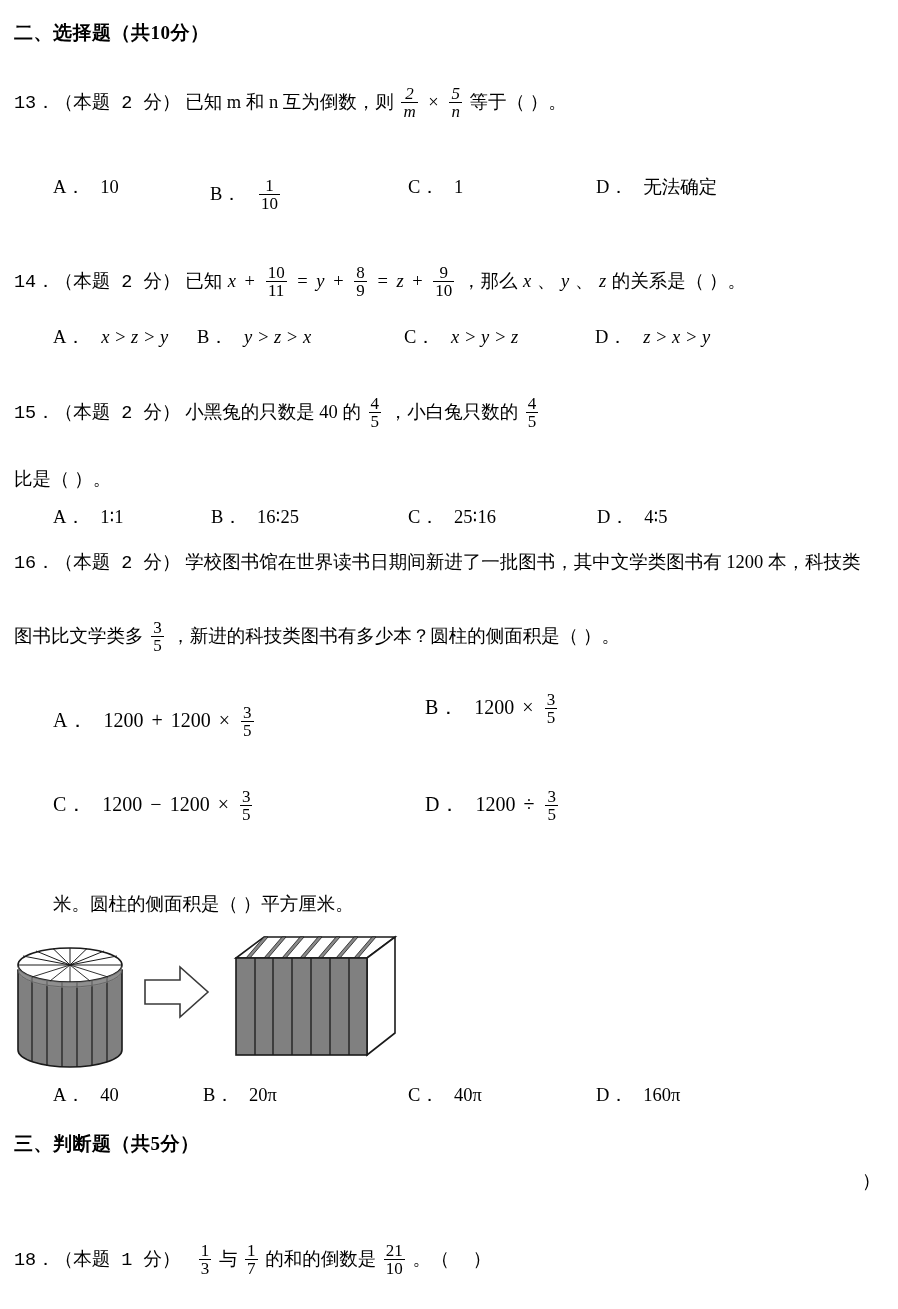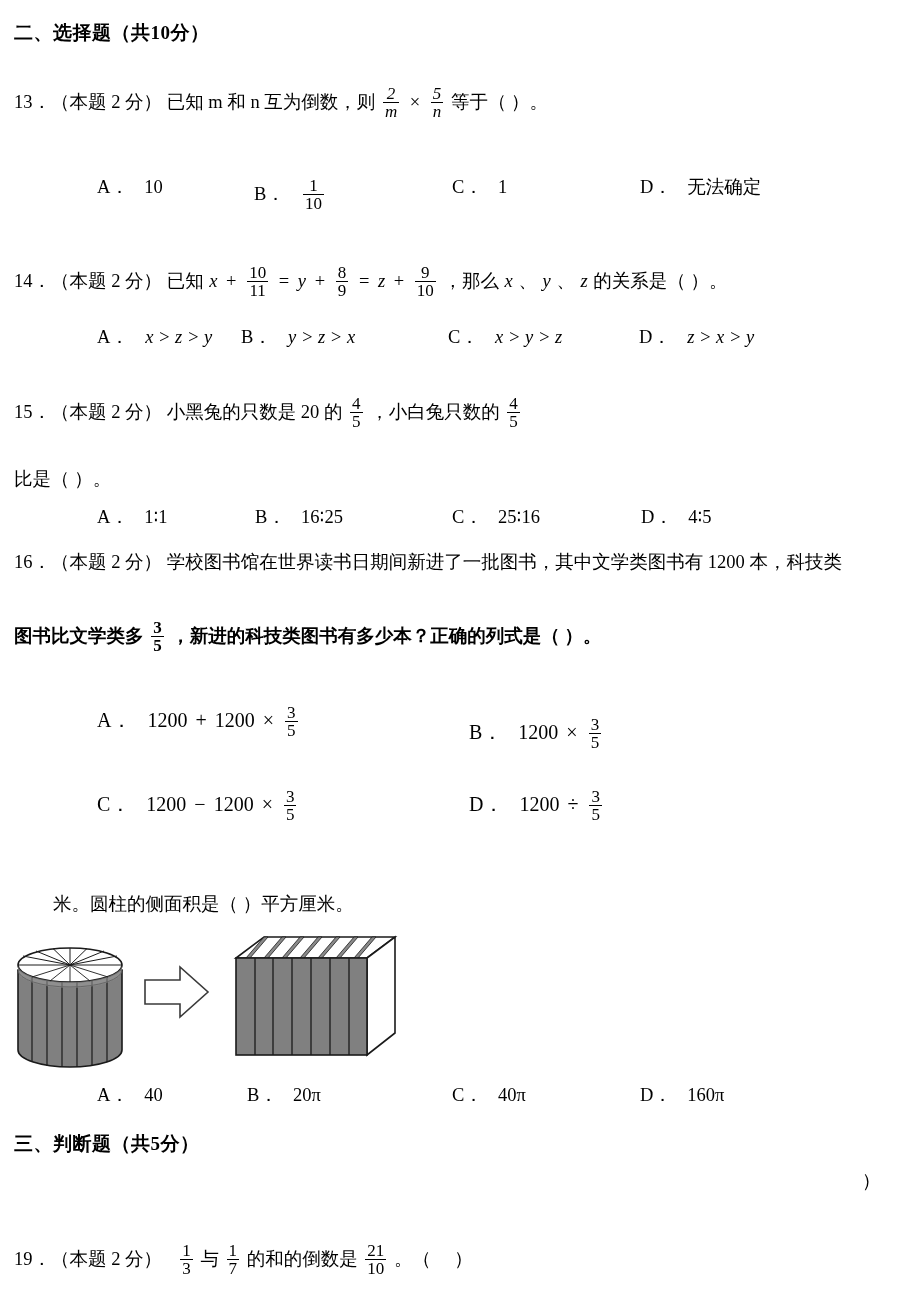--- a/index.html
+++ b/index.html
@@ -43,7 +43,7 @@
     line-height: 1;
     margin-left: 44px;
   }
-  .lbl { font-family: Liberation Serif, serif; }
+  .lbl { font-family: Liberation Mono, monospace; }
 
   
   .mi {

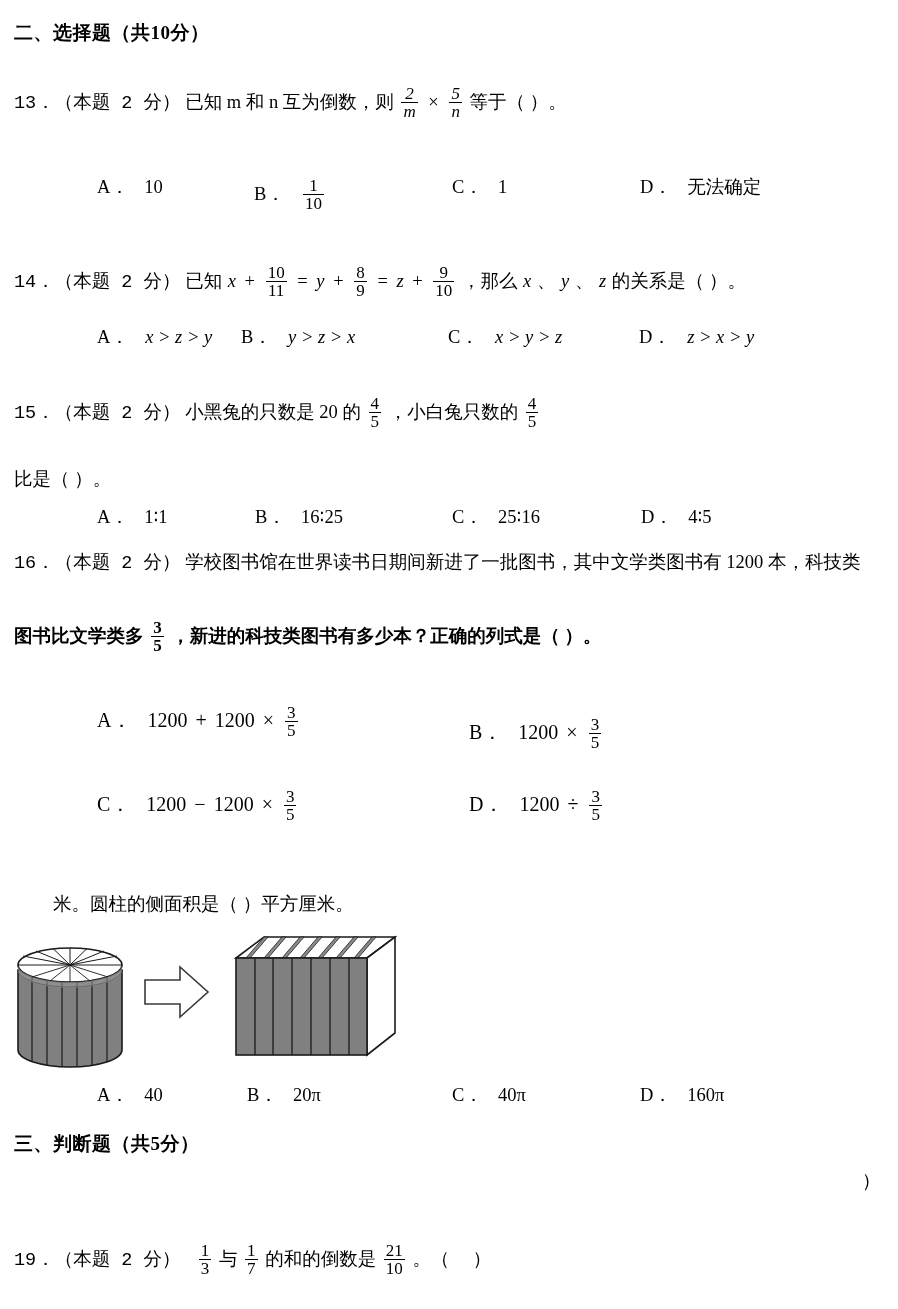--- a/index.html
+++ b/index.html
@@ -41,7 +41,6 @@
     font-size: 18.5px;
     white-space: nowrap;
     line-height: 1;
-    margin-left: 44px;
   }
   .lbl { font-family: Liberation Mono, monospace; }
 

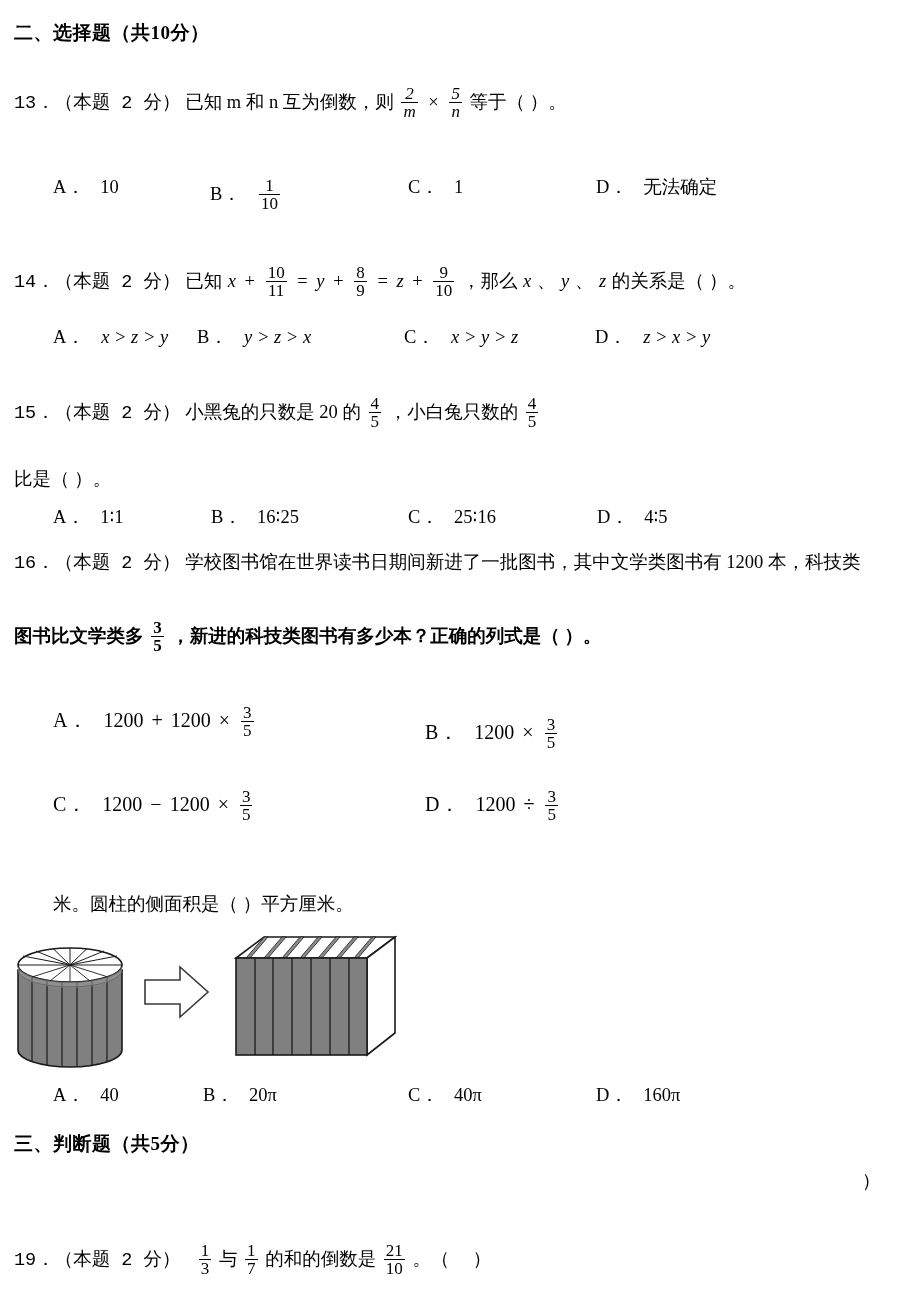--- a/index.html
+++ b/index.html
@@ -183,7 +183,7 @@
 
   <div class="qline" style="left:14px; top:396px;">
     <span class="lbl">15．（本题 2 分）</span>
-    <span>小黑兔的只数是 20 的</span>
+    <span>小黑兔的只数是 40 的</span>
     <span class="frac">
       <span class="num">4</span>
       <span class="den">5</span>

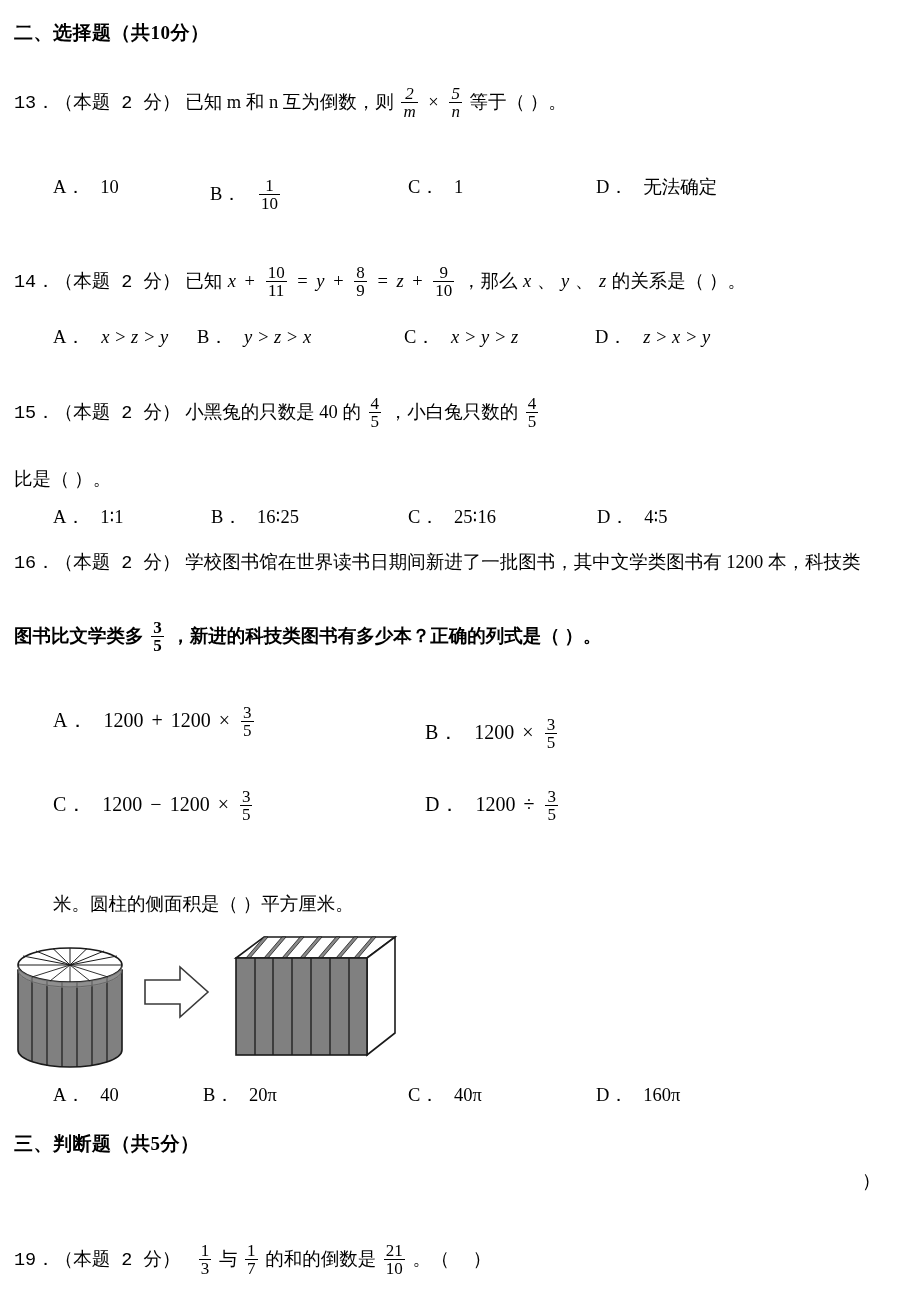--- a/index.html
+++ b/index.html
@@ -221,7 +221,7 @@
     <span class="lbl">16．（本题 2 分）</span>
     <span>学校图书馆在世界读书日期间新进了一批图书，其中文学类图书有 1200 本，科技类</span>
   </div>
-  <div class="qline" style="left:14px; top:620px;font-weight:bold;">
+  <div class="qline" style="left:14px; top:620px;">
     <span>图书比文学类多</span>
     <span class="frac">
       <span class="num">3</span>

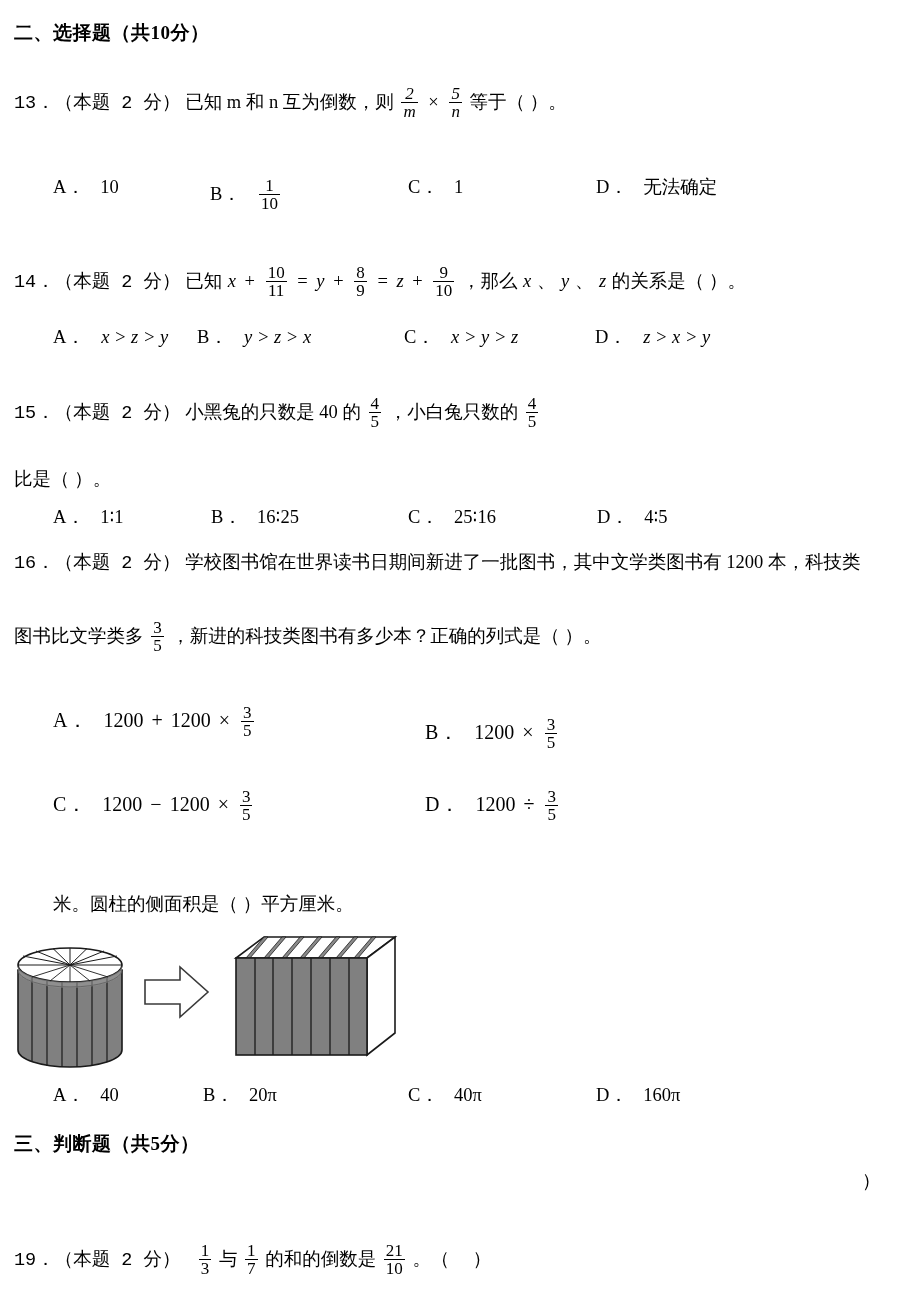--- a/index.html
+++ b/index.html
@@ -227,7 +227,7 @@
       <span class="num">3</span>
       <span class="den">5</span>
     </span>
-    <span>，新进的科技类图书有多少本？正确的列式是（  ）。</span>
+    <span>，新进的科技类图书有多少本？圆柱的侧面积是（  ）。</span>
   </div>
 
   <div class="opt" style="left:53px; top:705px; font-size:20px;">

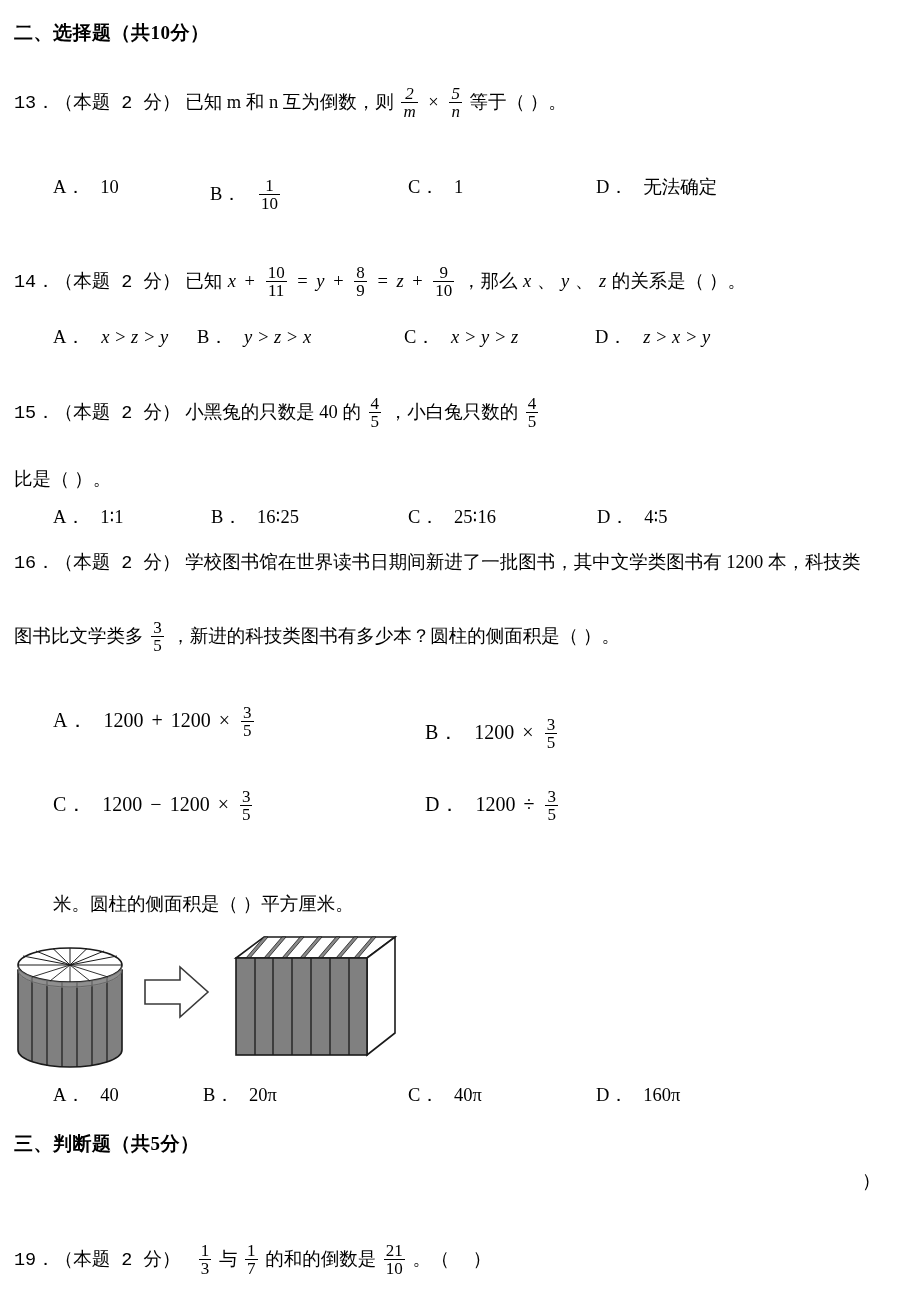--- a/index.html
+++ b/index.html
@@ -242,7 +242,7 @@
       <span class="den">5</span>
     </span>
   </div>
-  <div class="opt" style="left:425px; top:717px; font-size:20px;">
+  <div class="opt" style="left:425px; top:692px; font-size:20px;">
     <span>B．</span>
     <span class="gap-sm"></span>
     <span class="mn">1200</span>

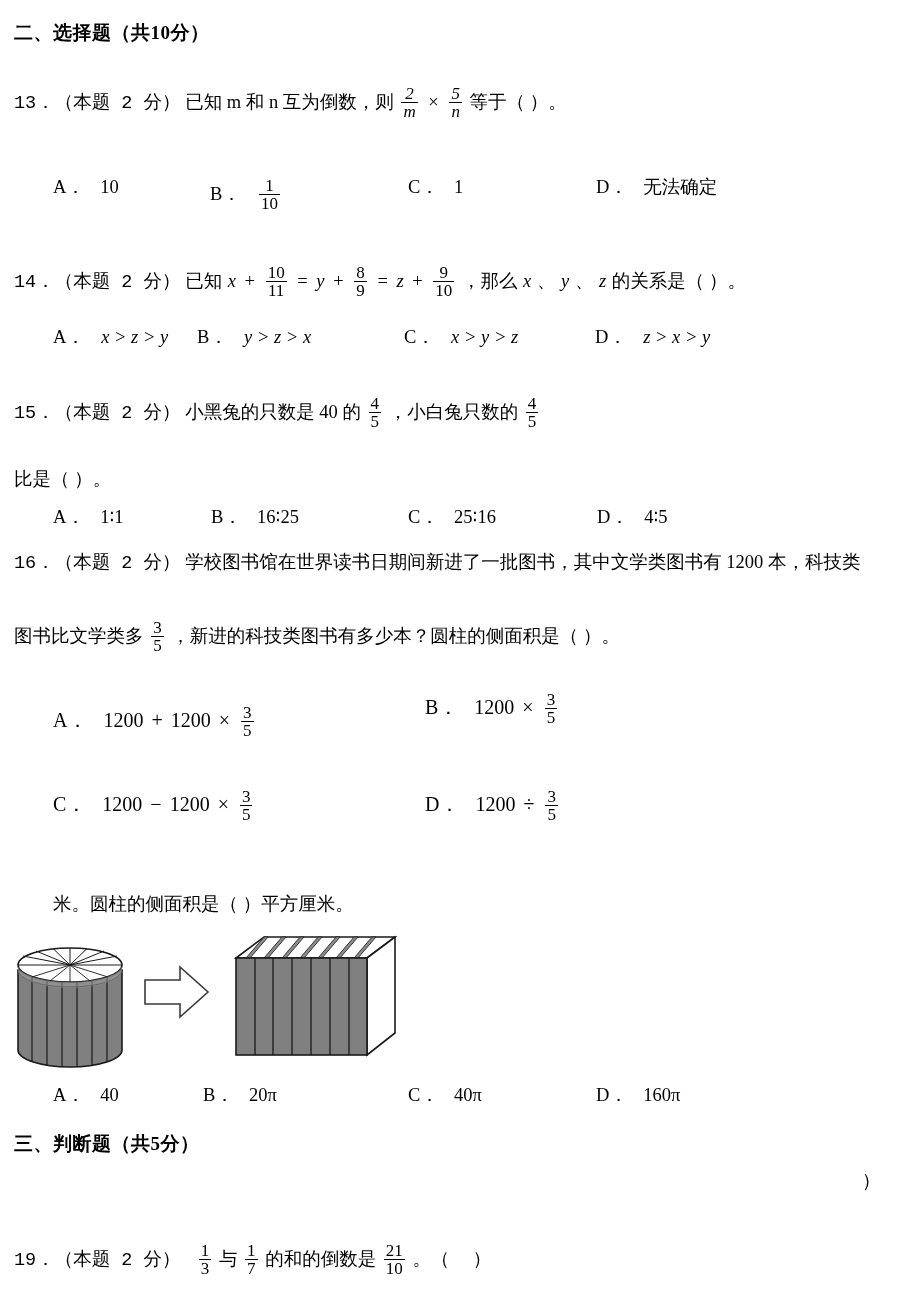--- a/index.html
+++ b/index.html
@@ -370,7 +370,7 @@
   </div>
 
   <div class="qline" style="left:14px; top:1243px;">
-    <span class="lbl">19．（本题 2 分）</span>
+    <span class="lbl">18．（本题 1 分）</span>
     <span class="gap-sm"></span>
     <span class="frac">
       <span class="num">1</span>

